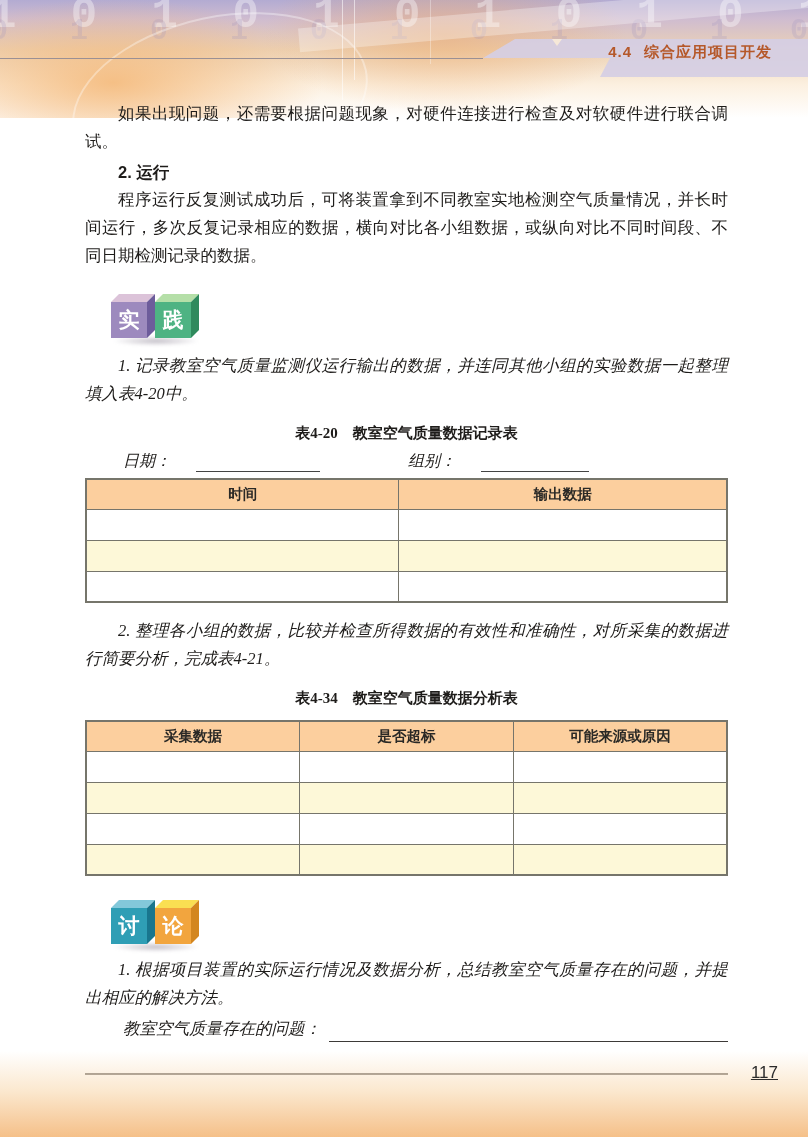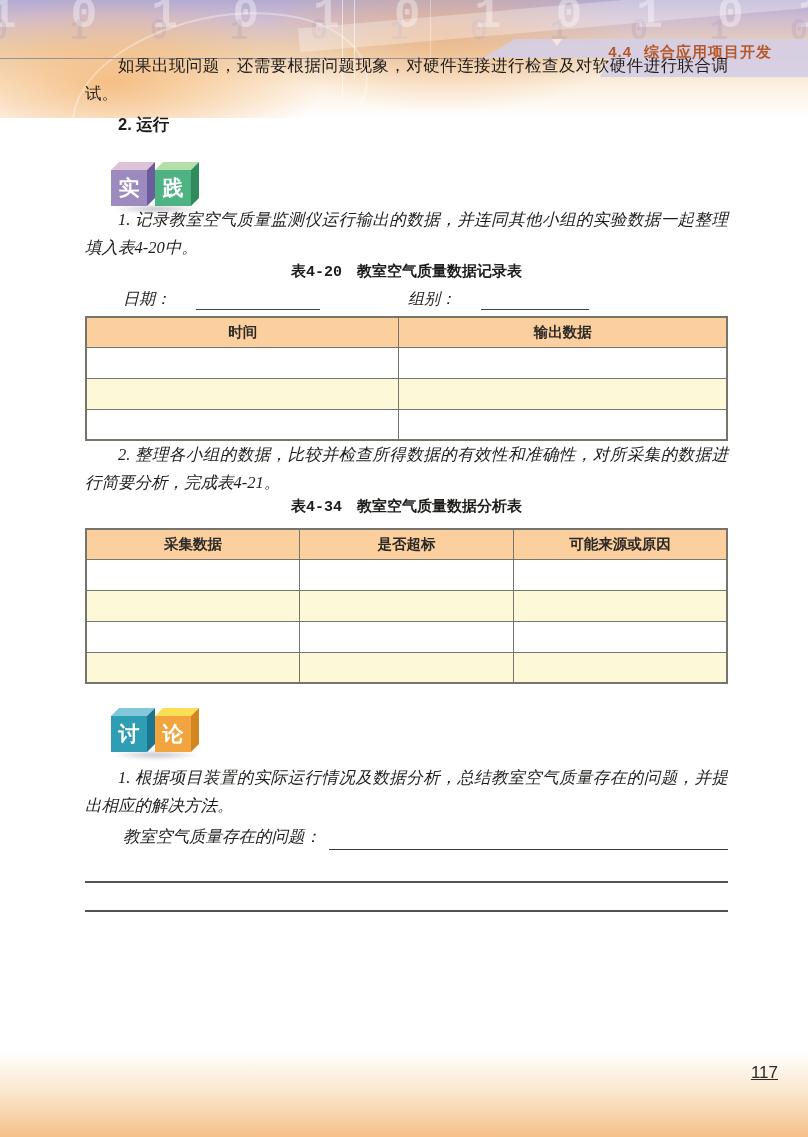--- a/index.html
+++ b/index.html
@@ -55,7 +55,7 @@
     font-weight:bold;font-size:15px;color:var(--section-title-text);letter-spacing:1px;
   }
   
-  .content{position:absolute;left:85px;width:643px;top:0;padding-top:52px;}
+  .content{position:absolute;left:85px;width:643px;top:0;padding-top:100px;}
   .para{font-size:16.5px;line-height:28px;text-align:justify;text-indent:2em;}
   .sub-heading{
     font-family:"Liberation Sans","DejaVu Sans",sans-serif;

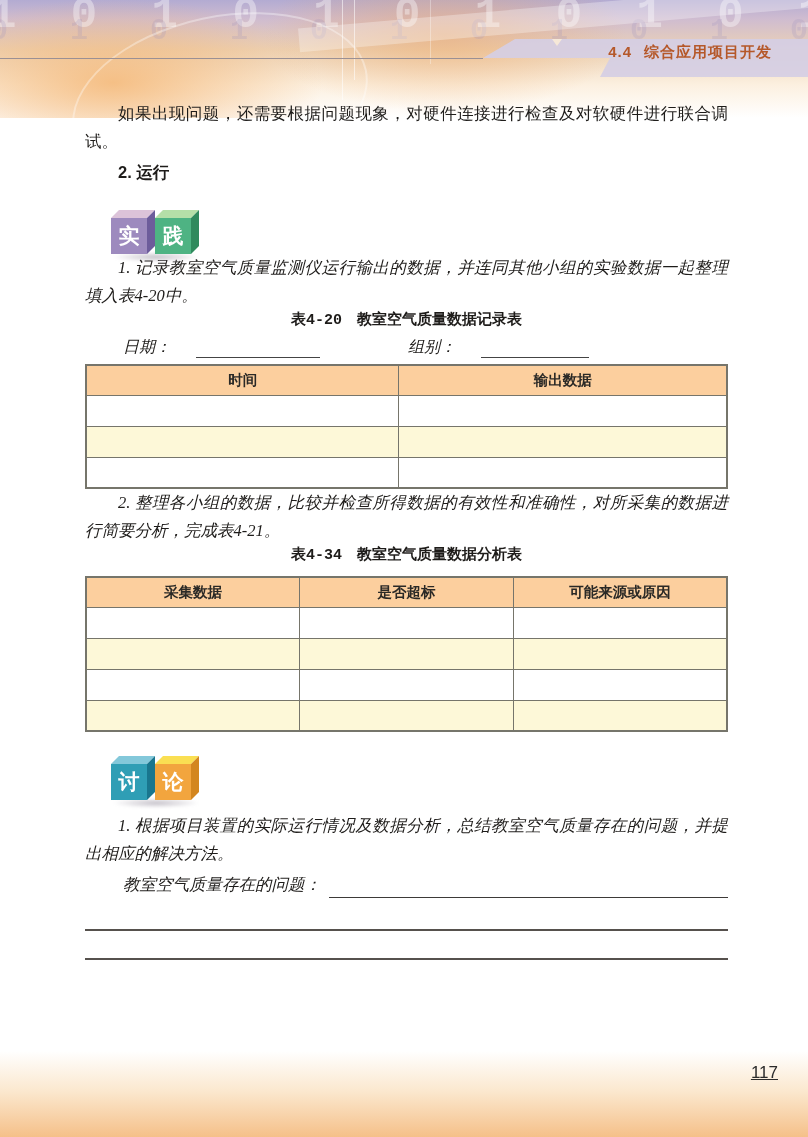--- a/index.html
+++ b/index.html
@@ -145,6 +145,7 @@
 
     <p class="para">如果出现问题，还需要根据问题现象，对硬件连接进行检查及对软硬件进行联合调试。</p>
     <div class="sub-heading">2. 运行</div>
+    <p class="para">程序运行反复测试成功后，可将装置拿到不同教室实地检测空气质量情况，并长时间运行，多次反复记录相应的数据，横向对比各小组数据，或纵向对比不同时间段、不同日期检测记录的数据。</p>
 
     <div class="badge">
       <div class="shadow"></div>

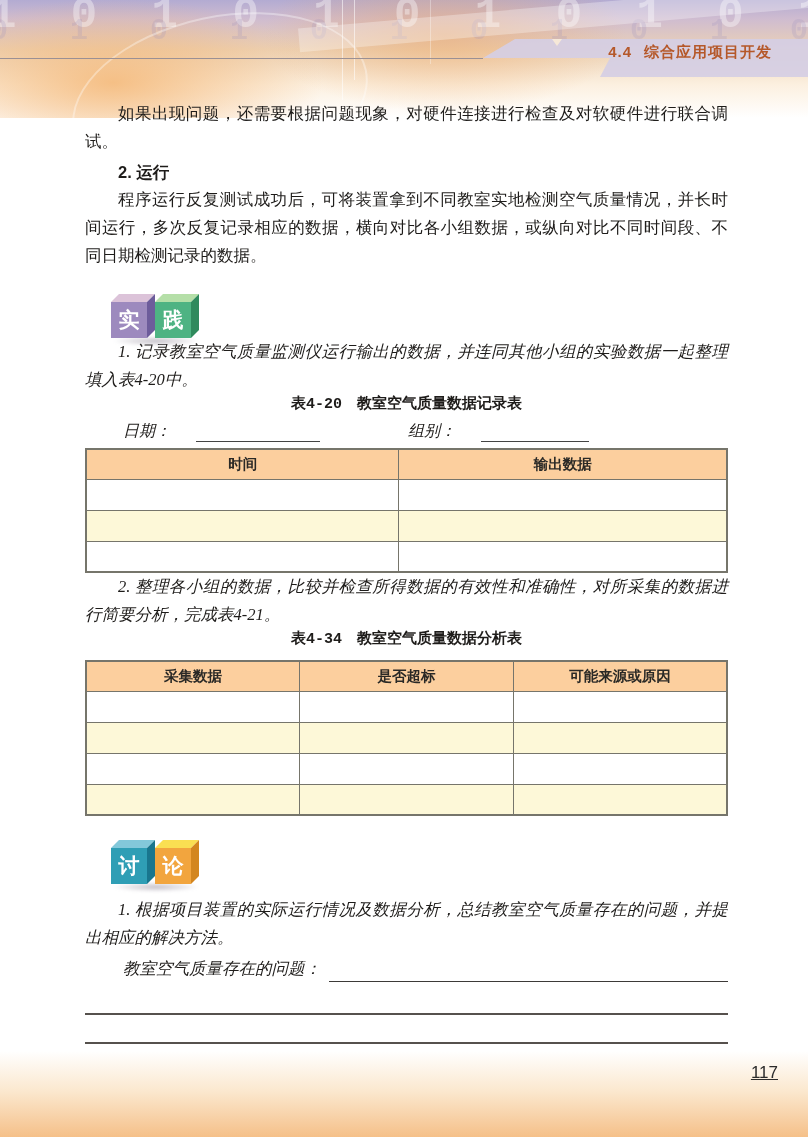--- a/index.html
+++ b/index.html
@@ -81,7 +81,7 @@
   td{height:31px;background:#ffffff;}
   tbody tr:nth-child(even) td{background:var(--table-row-alt-bg);}
   .t20 th:first-child{width:48.8%;margin-top:15px;}
-  .mt14{}
+  .mt14{margin-top:14px;}
   .badge{display:flex;gap:8px;position:relative;margin:32px 0 0 26px;width:max-content;}
   .badge .shadow{position:absolute;left:2px;right:-8px;bottom:-8px;height:10px;
     background:radial-gradient(ellipse at 50% 50%, rgba(110,100,120,.40), rgba(110,100,120,0) 72%);

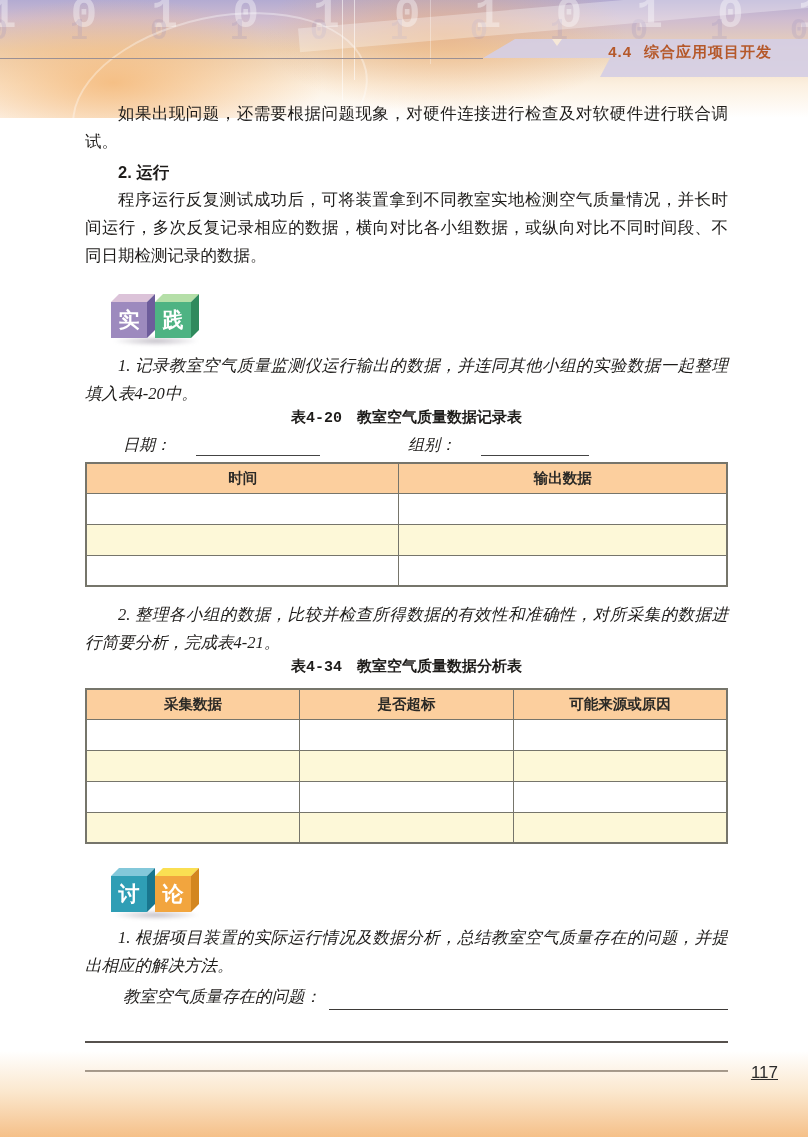--- a/index.html
+++ b/index.html
@@ -63,8 +63,8 @@
   }
   .kai{font-style:italic;font-size:16.5px;line-height:28px;text-align:justify;text-indent:2em;}
   .tbl-title{
-    font-family:Liberation Mono, monospace;
-    font-weight:bold;font-size:15px;text-align:center;margin-top:0;
+    font-family:Liberation Serif, serif;
+    font-weight:bold;font-size:15px;text-align:center;margin-top:16px;
   }
   .date-row{display:flex;align-items:flex-end;padding-left:38px;margin-top:8px;
     font-style:italic;font-size:16px;gap:25px;}

